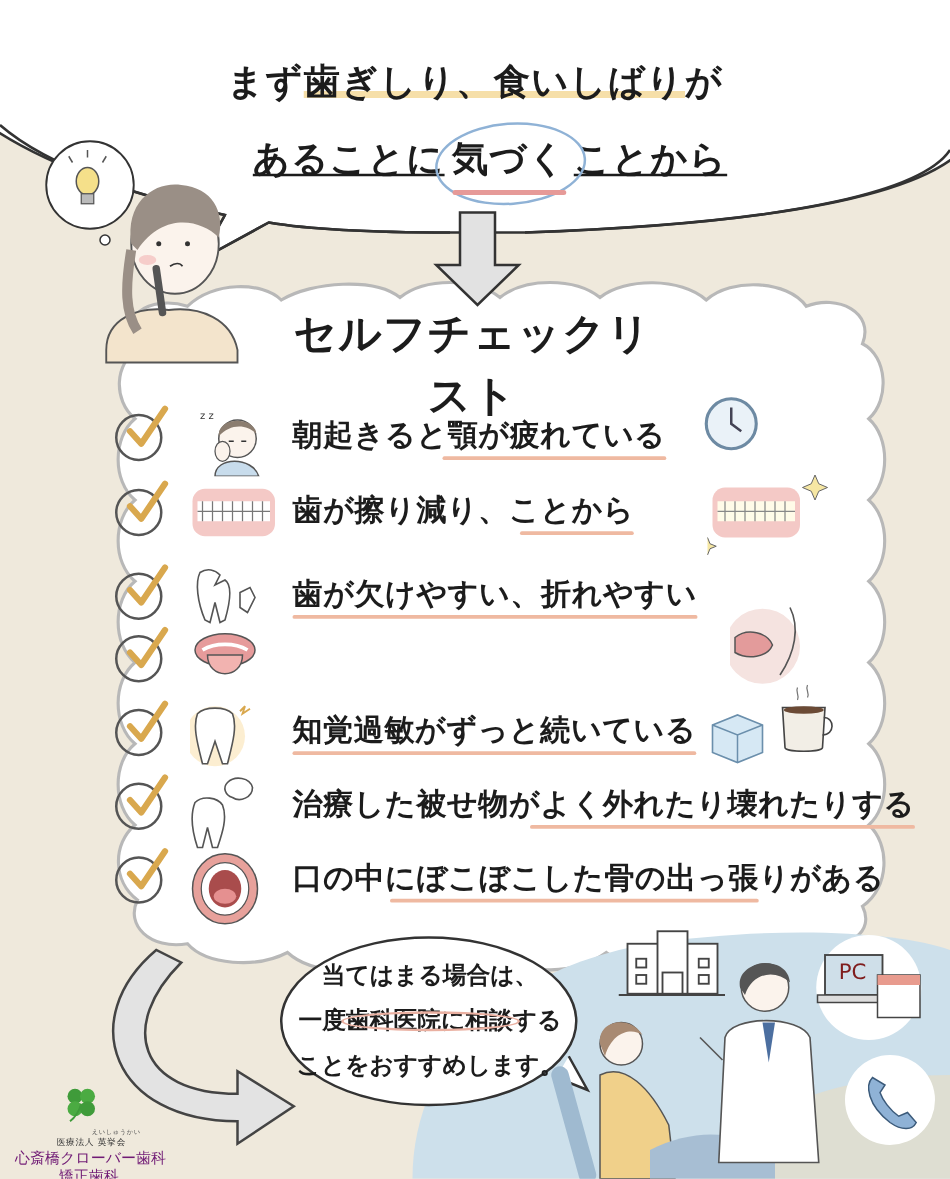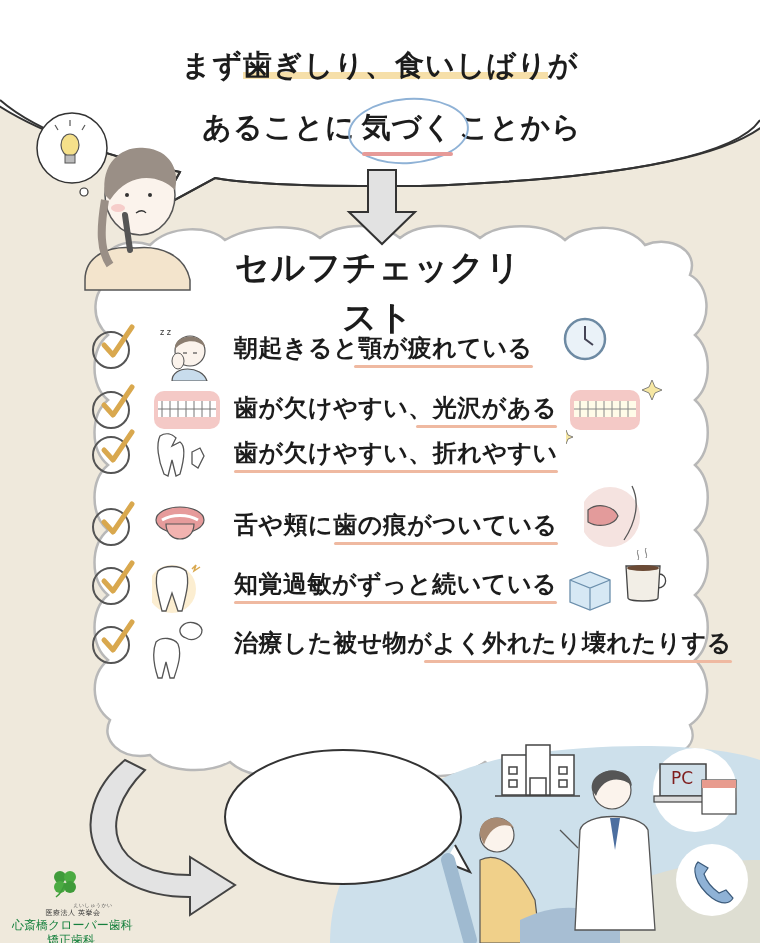--- a/index.html
+++ b/index.html
@@ -153,7 +153,7 @@
 
   <div class="headline">
     <span class="line"><span>まず</span><span class="hl-yellow">歯ぎしり、食いしばり</span><span>が</span></span>
-    <span class="line" style="padding-left:24px;"><span>あることに</span><span class="hl-circle">気づく</span><span>ことから</span></span>
+    <span class="line" style="padding-left:24px;text-decoration:underline;"><span>あることに</span><span class="hl-circle">気づく</span><span>ことから</span></span>
   </div>
 
   <div class="cl-title">セルフチェックリスト</div>

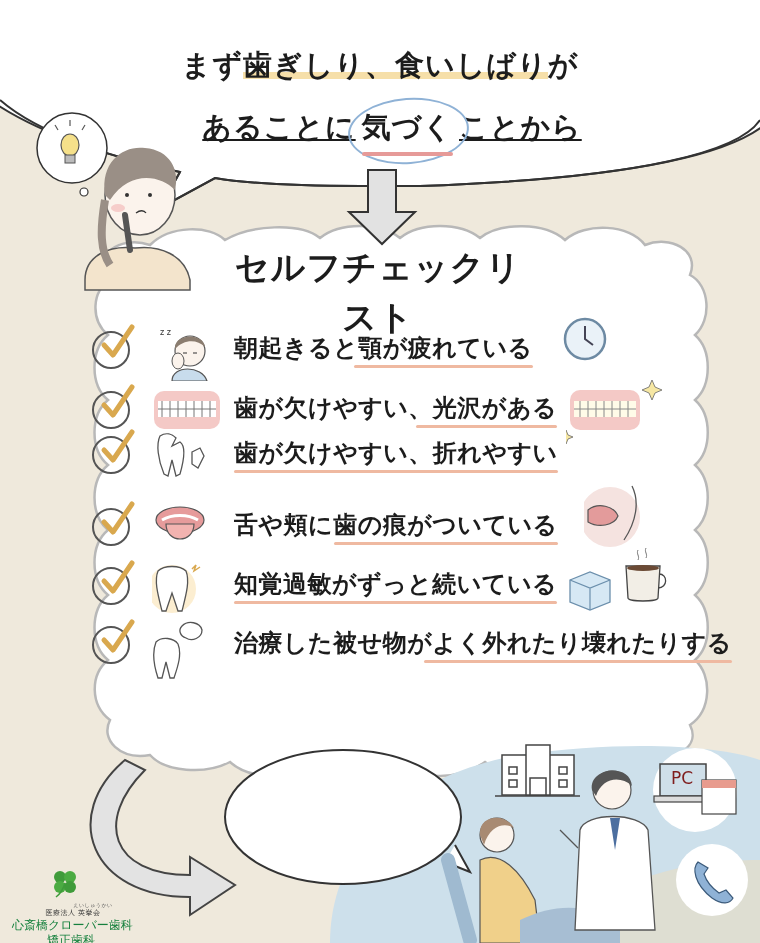--- a/index.html
+++ b/index.html
@@ -190,7 +190,7 @@
           <path d="M6 24 L64 24" stroke="#fff" stroke-width="16"></path>
           <path d="M10 16 L10 32 M18 16 L18 32 M26 16 L26 32 M34 16 L34 32 M42 16 L42 32 M50 16 L50 32 M58 16 L58 32 M6 24 L64 24" stroke="#777" stroke-width="1"></path>
         </svg></span>
-    <span class="item-text"><span>歯が欠けやすい、光沢がある</span><span class="ul" style="left:182px;right:0;"></span></span>
+    <span class="item-text"><span>歯が擦り減り、ことから</span><span class="ul" style="left:182px;right:0;"></span></span>
   </div>
   <svg style="position:absolute;left:566px;top:376px;" width="100" height="68">
       <rect x="4" y="14" width="70" height="40" rx="10" fill="#f4c9c6"></rect>

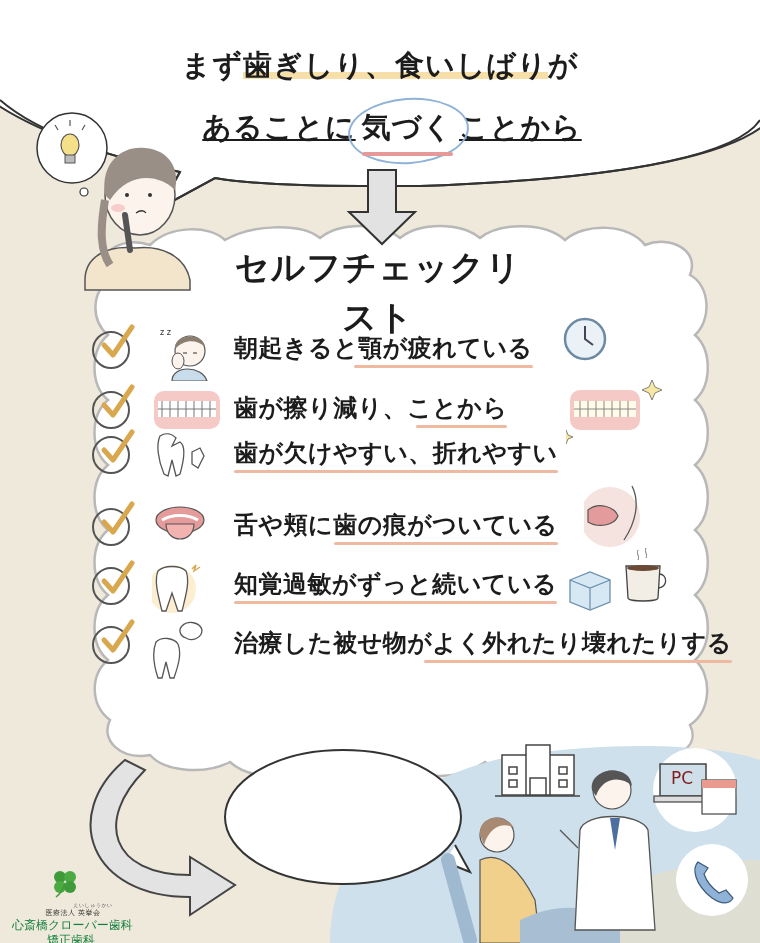--- a/index.html
+++ b/index.html
@@ -200,7 +200,7 @@
       <path d="M0 54 L2 59 L7 61 L2 63 L0 68 L-2 63 L-7 61 L-2 59 Z" fill="#f6e7a3" stroke="#666" stroke-width=".8"></path>
     </svg>
 
-  <div class="row" style="top:430px;">
+  <div class="row" style="top:452px;">
     <span class="check">
         <svg width="40" height="40" viewBox="0 0 40 40">
           <path d="M6 22 L15 32 L34 4" stroke="#d9a84e" stroke-width="5" fill="none" stroke-linecap="round" stroke-linejoin="round"></path>

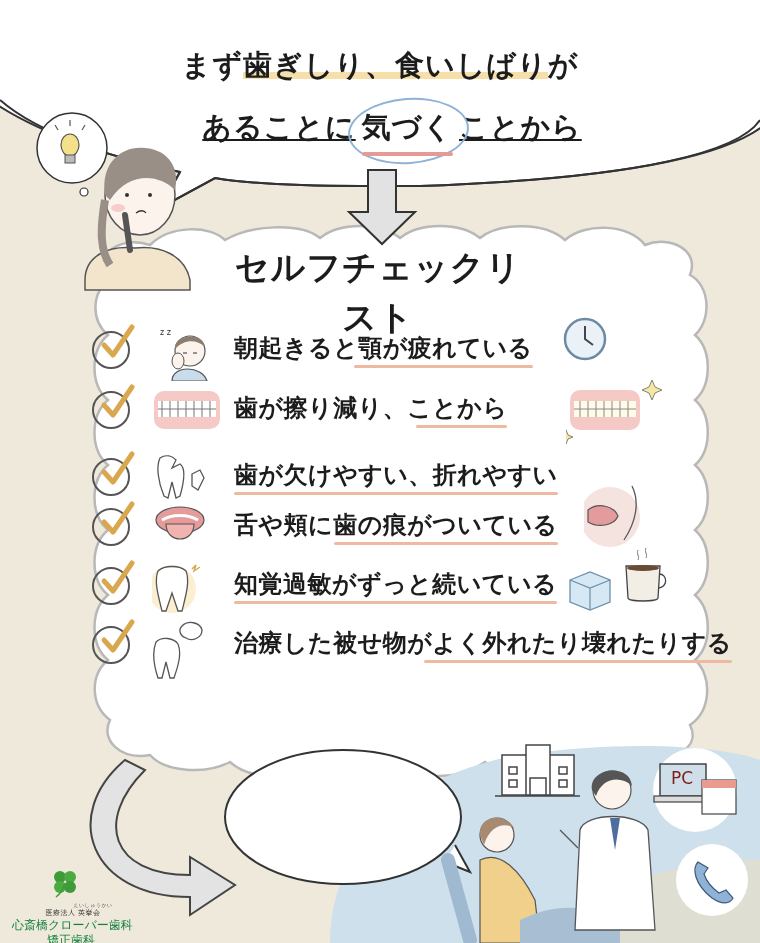--- a/index.html
+++ b/index.html
@@ -224,7 +224,7 @@
           <path d="M10 18 C20 12 36 12 46 18" stroke="#fff" stroke-width="3" fill="none"></path>
           <path d="M14 22 C14 42 42 42 42 22 Z" fill="#f2b3b0" stroke="#555" stroke-width="1.2"></path>
         </svg></span>
-    <span class="item-text"><span>舌や頬に歯の痕がついている</span><span class="ul" style="left:100px;right:0;"></span></span>
+    <span class="item-text"><span class="ul" style="left:100px;right:0;"></span></span>
   </div>
   <svg style="position:absolute;left:584px;top:482px;" width="66" height="70">
       <circle cx="26" cy="35" r="30" fill="#f5e3e0"></circle>

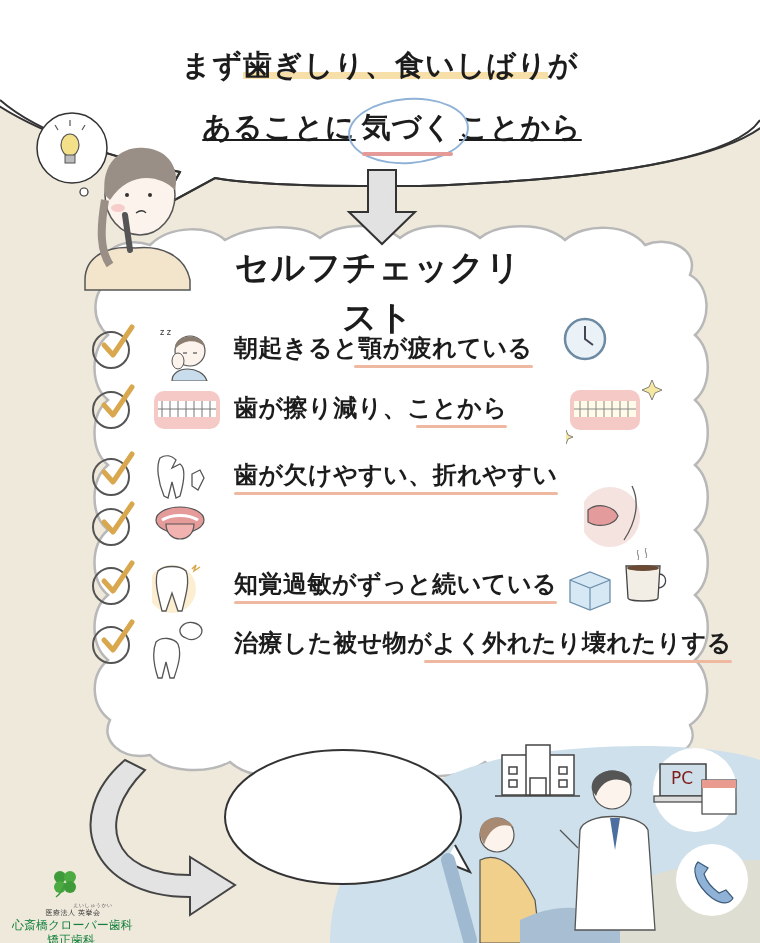--- a/index.html
+++ b/index.html
@@ -267,6 +267,20 @@
     <span class="item-text"><span>治療した被せ物がよく外れたり壊れたりする</span><span class="ul" style="left:190px;right:0;"></span></span>
   </div>
 
+  <div class="row" style="top:679px;">
+    <span class="check">
+        <svg width="40" height="40" viewBox="0 0 40 40">
+          <path d="M6 22 L15 32 L34 4" stroke="#d9a84e" stroke-width="5" fill="none" stroke-linecap="round" stroke-linejoin="round"></path>
+        </svg>
+      </span>
+    <span class="ill"><svg width="70" height="62" viewBox="0 0 70 62">
+          <ellipse cx="28" cy="32" rx="26" ry="28" fill="#e7a19b" stroke="#555" stroke-width="1.2"></ellipse>
+          <ellipse cx="28" cy="32" rx="19" ry="21" fill="#fff" stroke="#555" stroke-width="1"></ellipse>
+          <ellipse cx="28" cy="32" rx="13" ry="15" fill="#a94c4c"></ellipse>
+          <ellipse cx="28" cy="38" rx="9" ry="6" fill="#e59090"></ellipse>
+        </svg></span>
+    <span class="item-text"><span>口の中にぼこぼこした骨の出っ張りがある</span><span class="ul" style="left:78px;right:100px;"></span></span>
+  </div>
 
 
   <div style="position:absolute;left:671px;top:768px;font-size:17px;color:#7f1d1d;">PC</div>

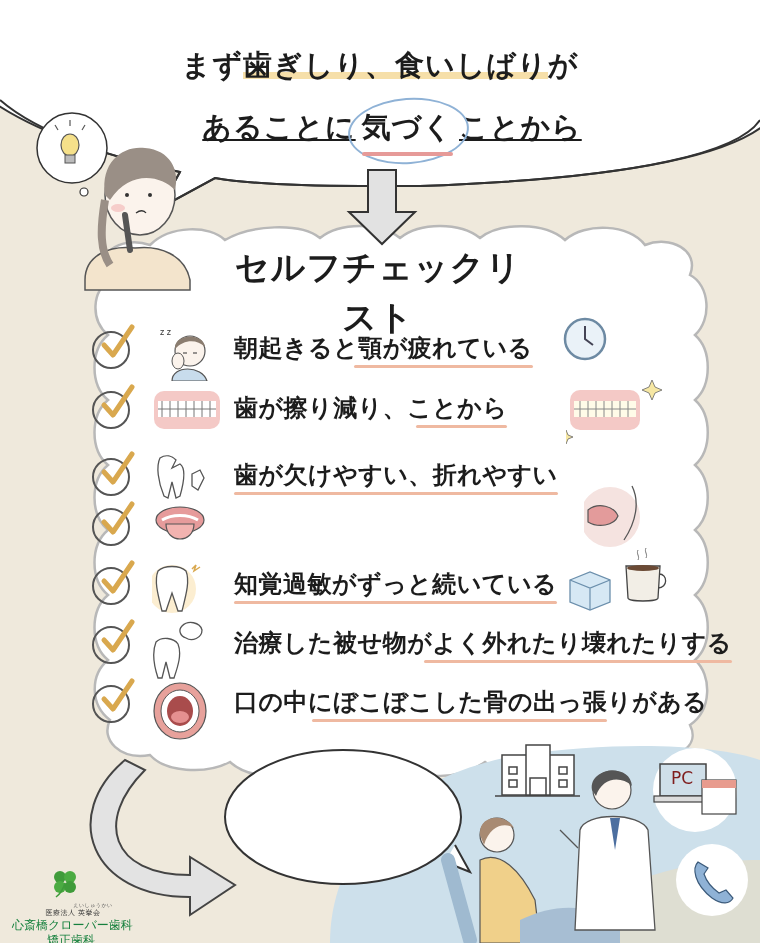--- a/index.html
+++ b/index.html
@@ -282,6 +282,11 @@
     <span class="item-text"><span>口の中にぼこぼこした骨の出っ張りがある</span><span class="ul" style="left:78px;right:100px;"></span></span>
   </div>
 
+  <div class="advice">
+    <div>当てはまる場合は、</div>
+    <div><span>一度</span><span class="hl-oval">歯科医院に相談</span><span>する</span></div>
+    <div>ことをおすすめします。</div>
+  </div>
 
   <div style="position:absolute;left:671px;top:768px;font-size:17px;color:#7f1d1d;">PC</div>
 

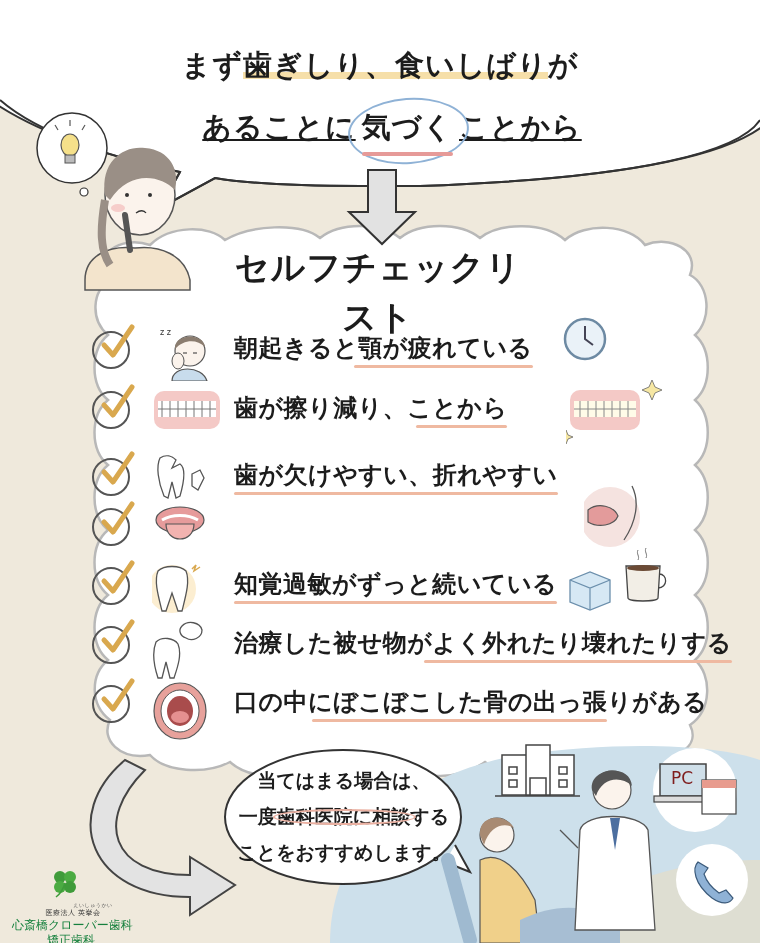--- a/index.html
+++ b/index.html
@@ -73,7 +73,7 @@
   .logo { position: absolute; left: 0; top: 868px; width: 130px; text-align: center; }
   .logo .corp { font-size: 7px; color: #333; letter-spacing: .5px; padding-left: 16px; }
   .logo .corp .ruby { font-size: 5px; display: block; margin-left: 40px; color: #555; }
-  .logo .name { font-size: 12px; color: #15803d; line-height: 15px; white-space: nowrap; font-family: "DejaVu Serif", serif; margin-left: 12px; }
+  .logo .name { font-size: 12px; color: #701a75; line-height: 15px; white-space: nowrap; font-family: "DejaVu Serif", serif; margin-left: 12px; }
 </style>
 </head>
 <body>

